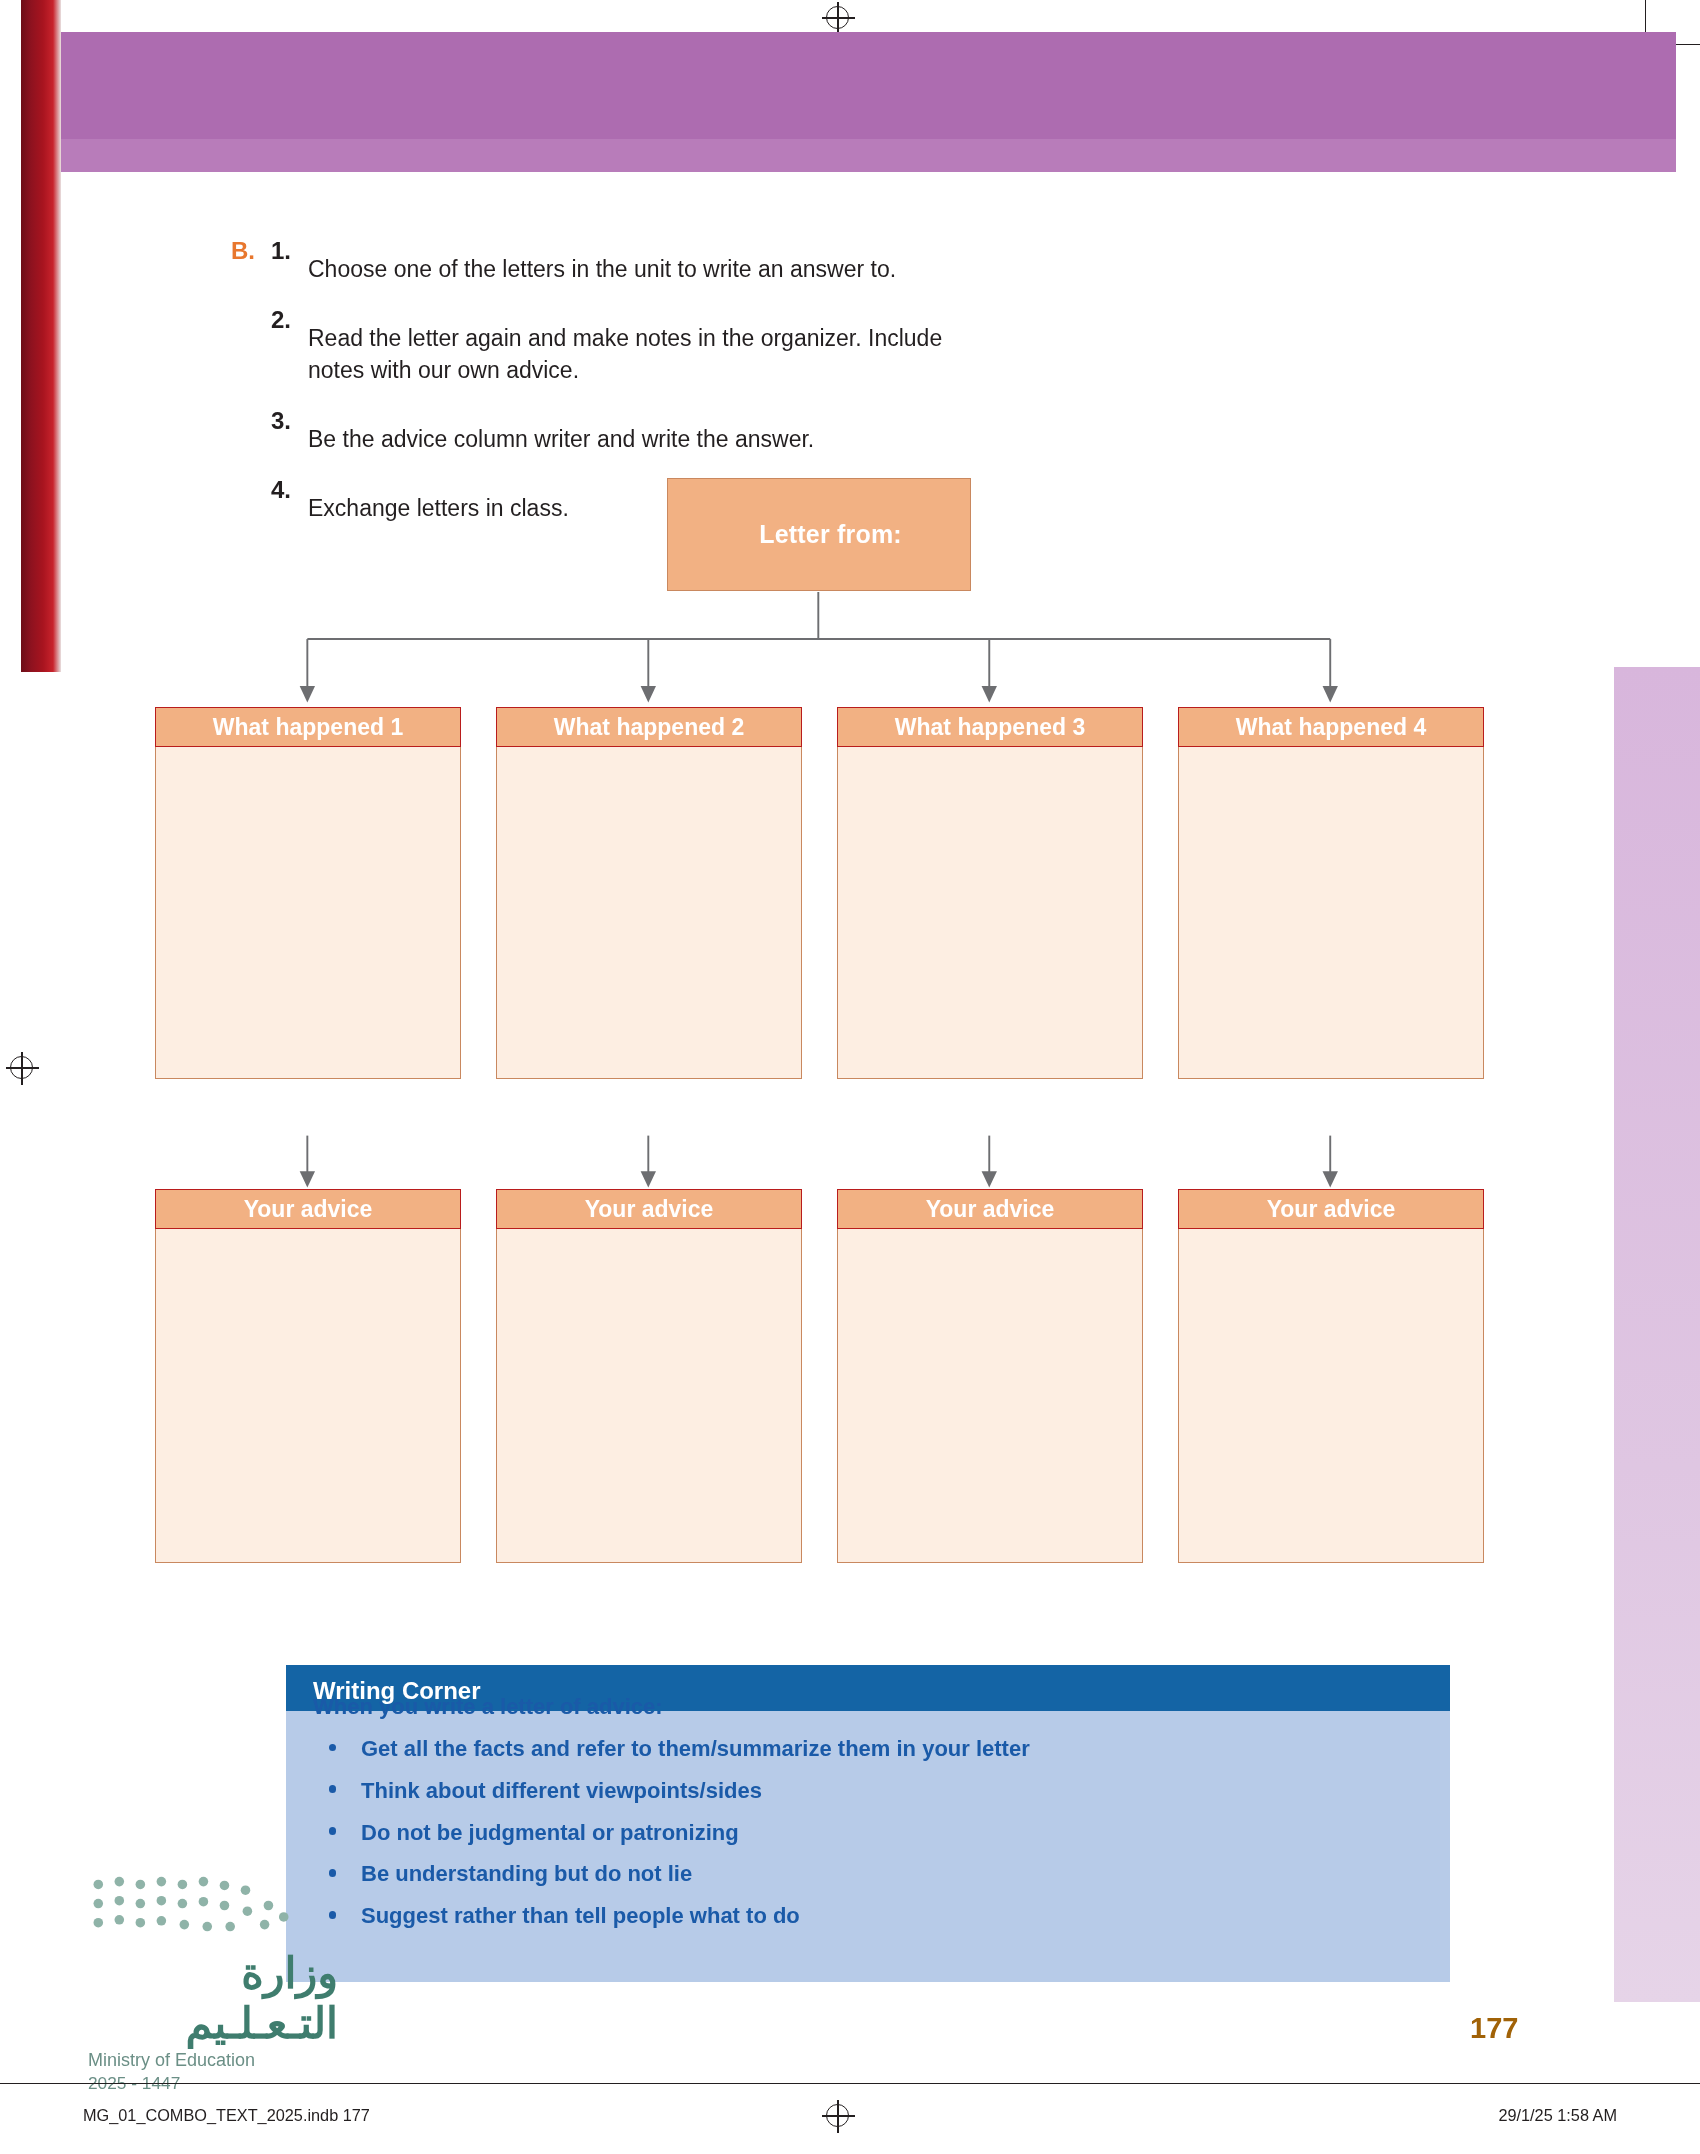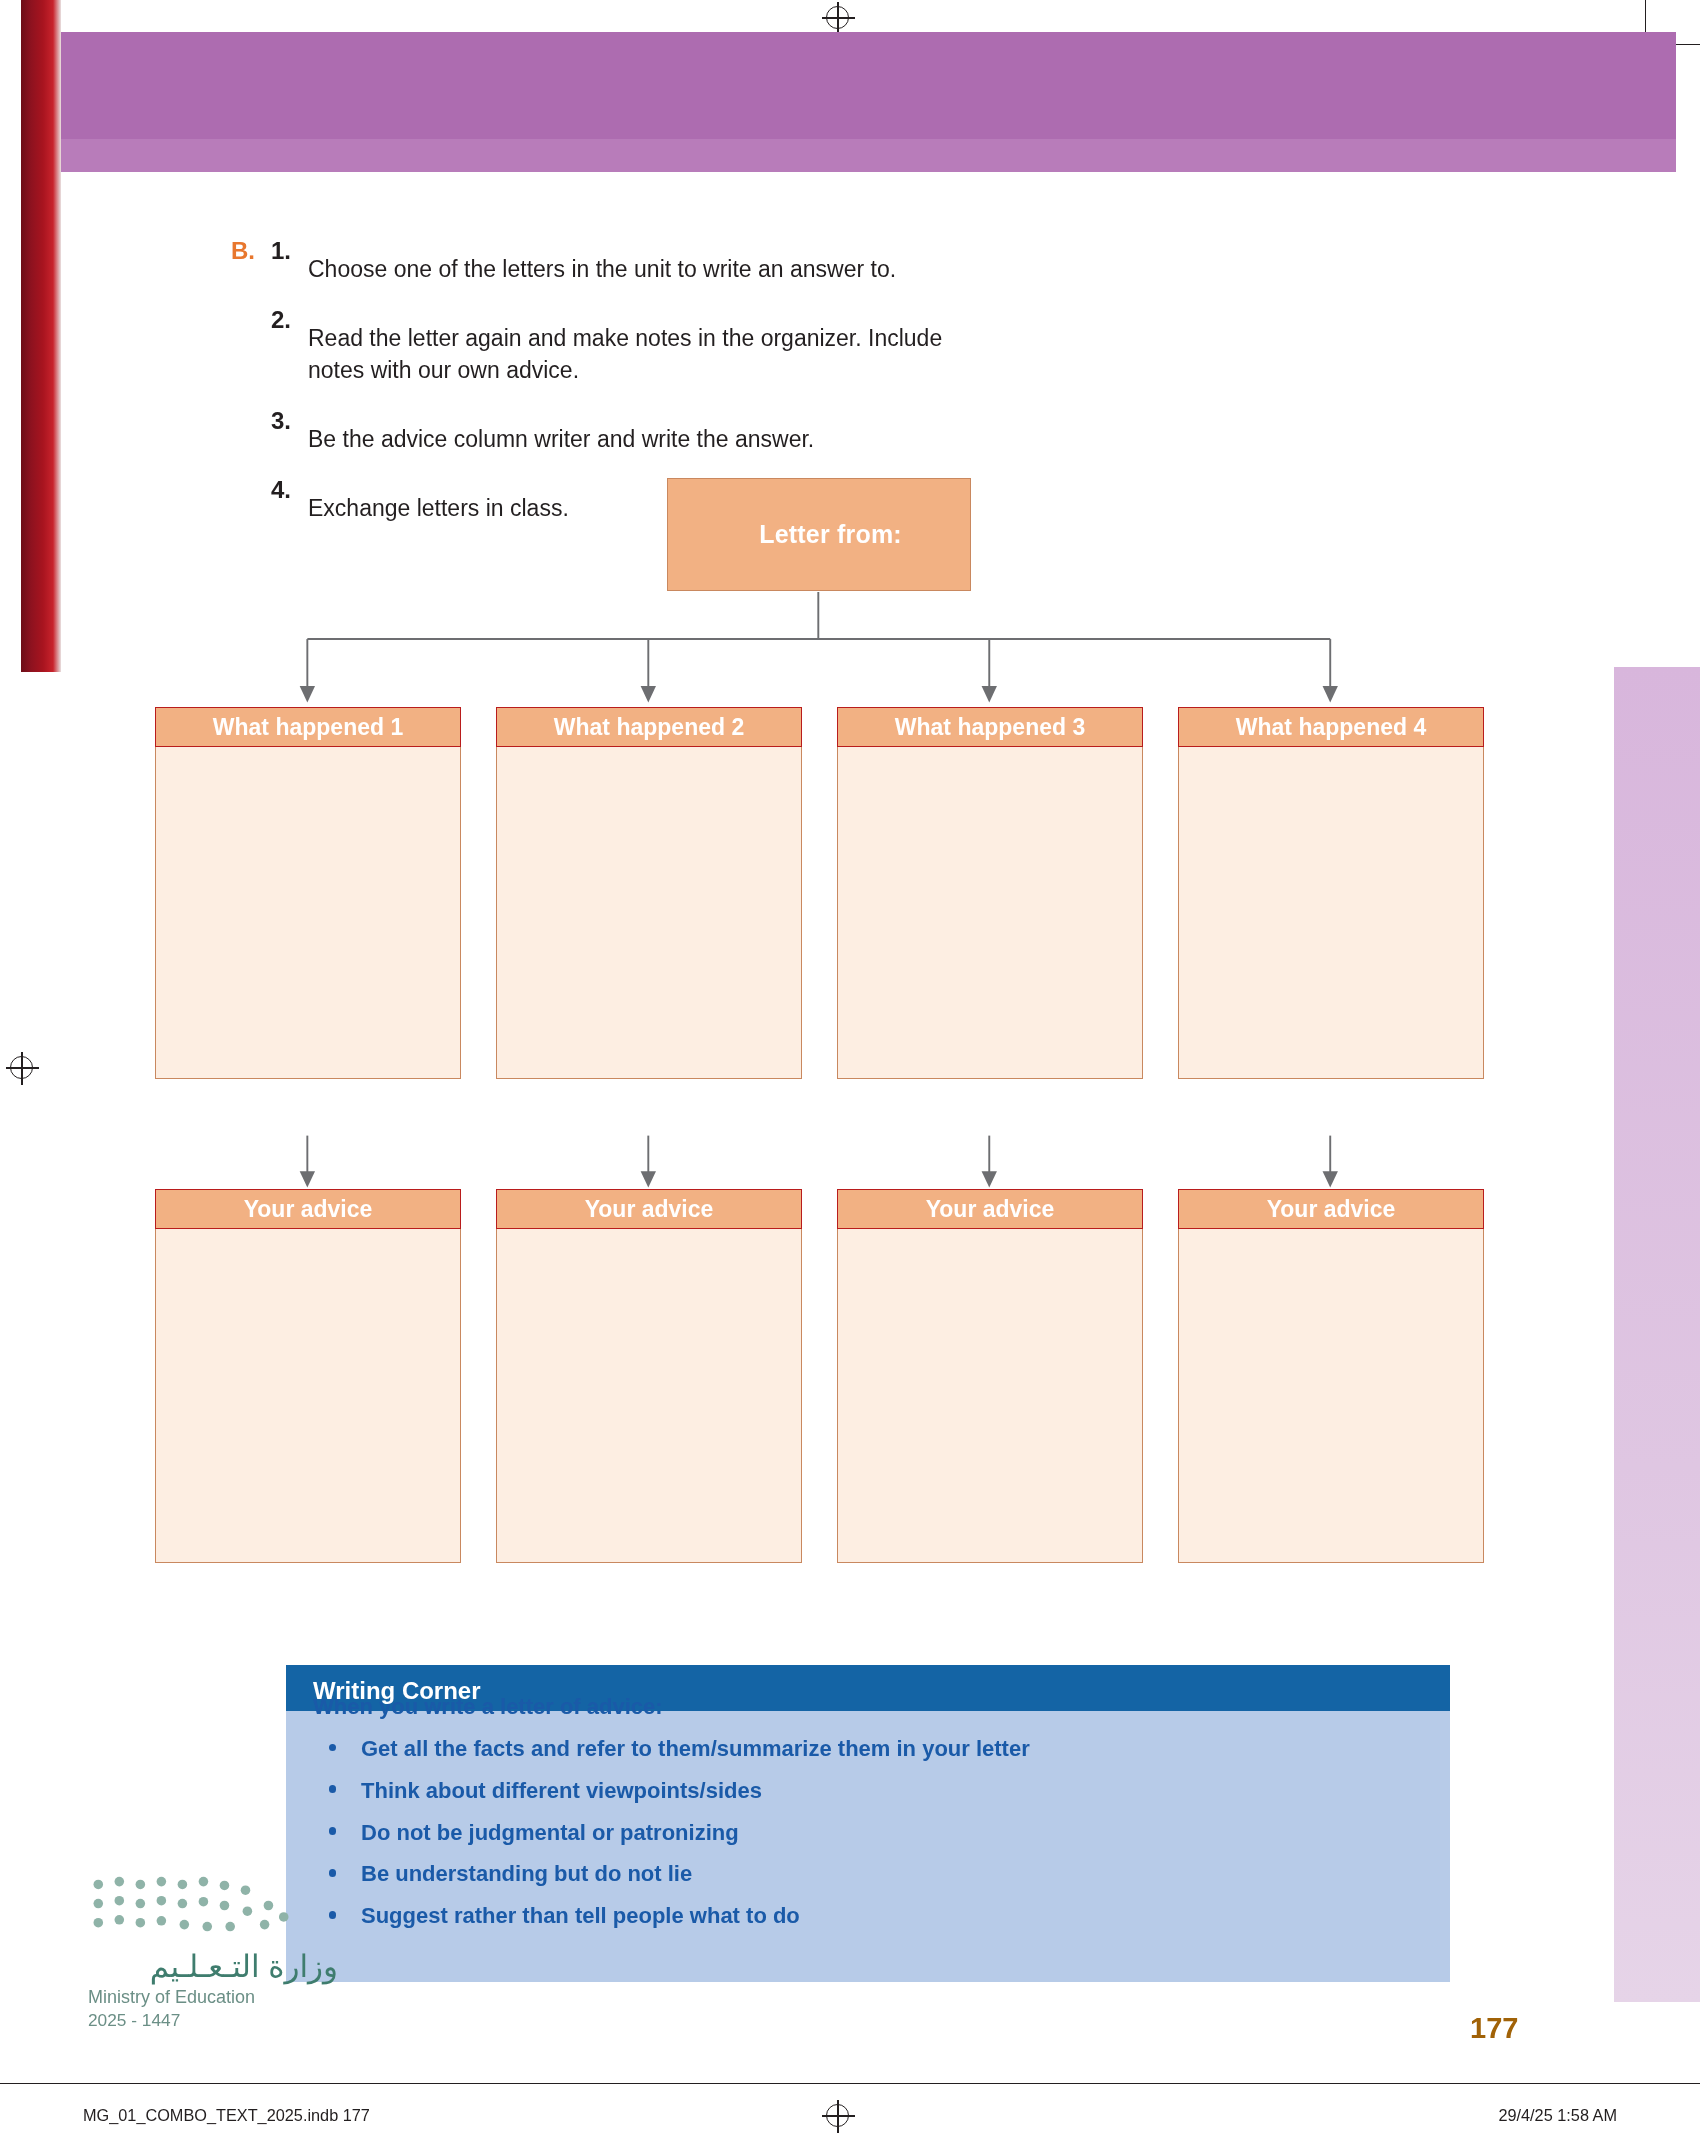--- a/index.html
+++ b/index.html
@@ -272,11 +272,11 @@
   }
   .min-ar {
     margin-top: 5.8px;
-    font-size: 31px;
+    font-size: 43px;
     color: #3f7d6e;
     letter-spacing: 1px;
     direction: rtl;
-    font-weight: 400;
+    font-weight: 700;
     text-align: right;
   }
   .min-en {

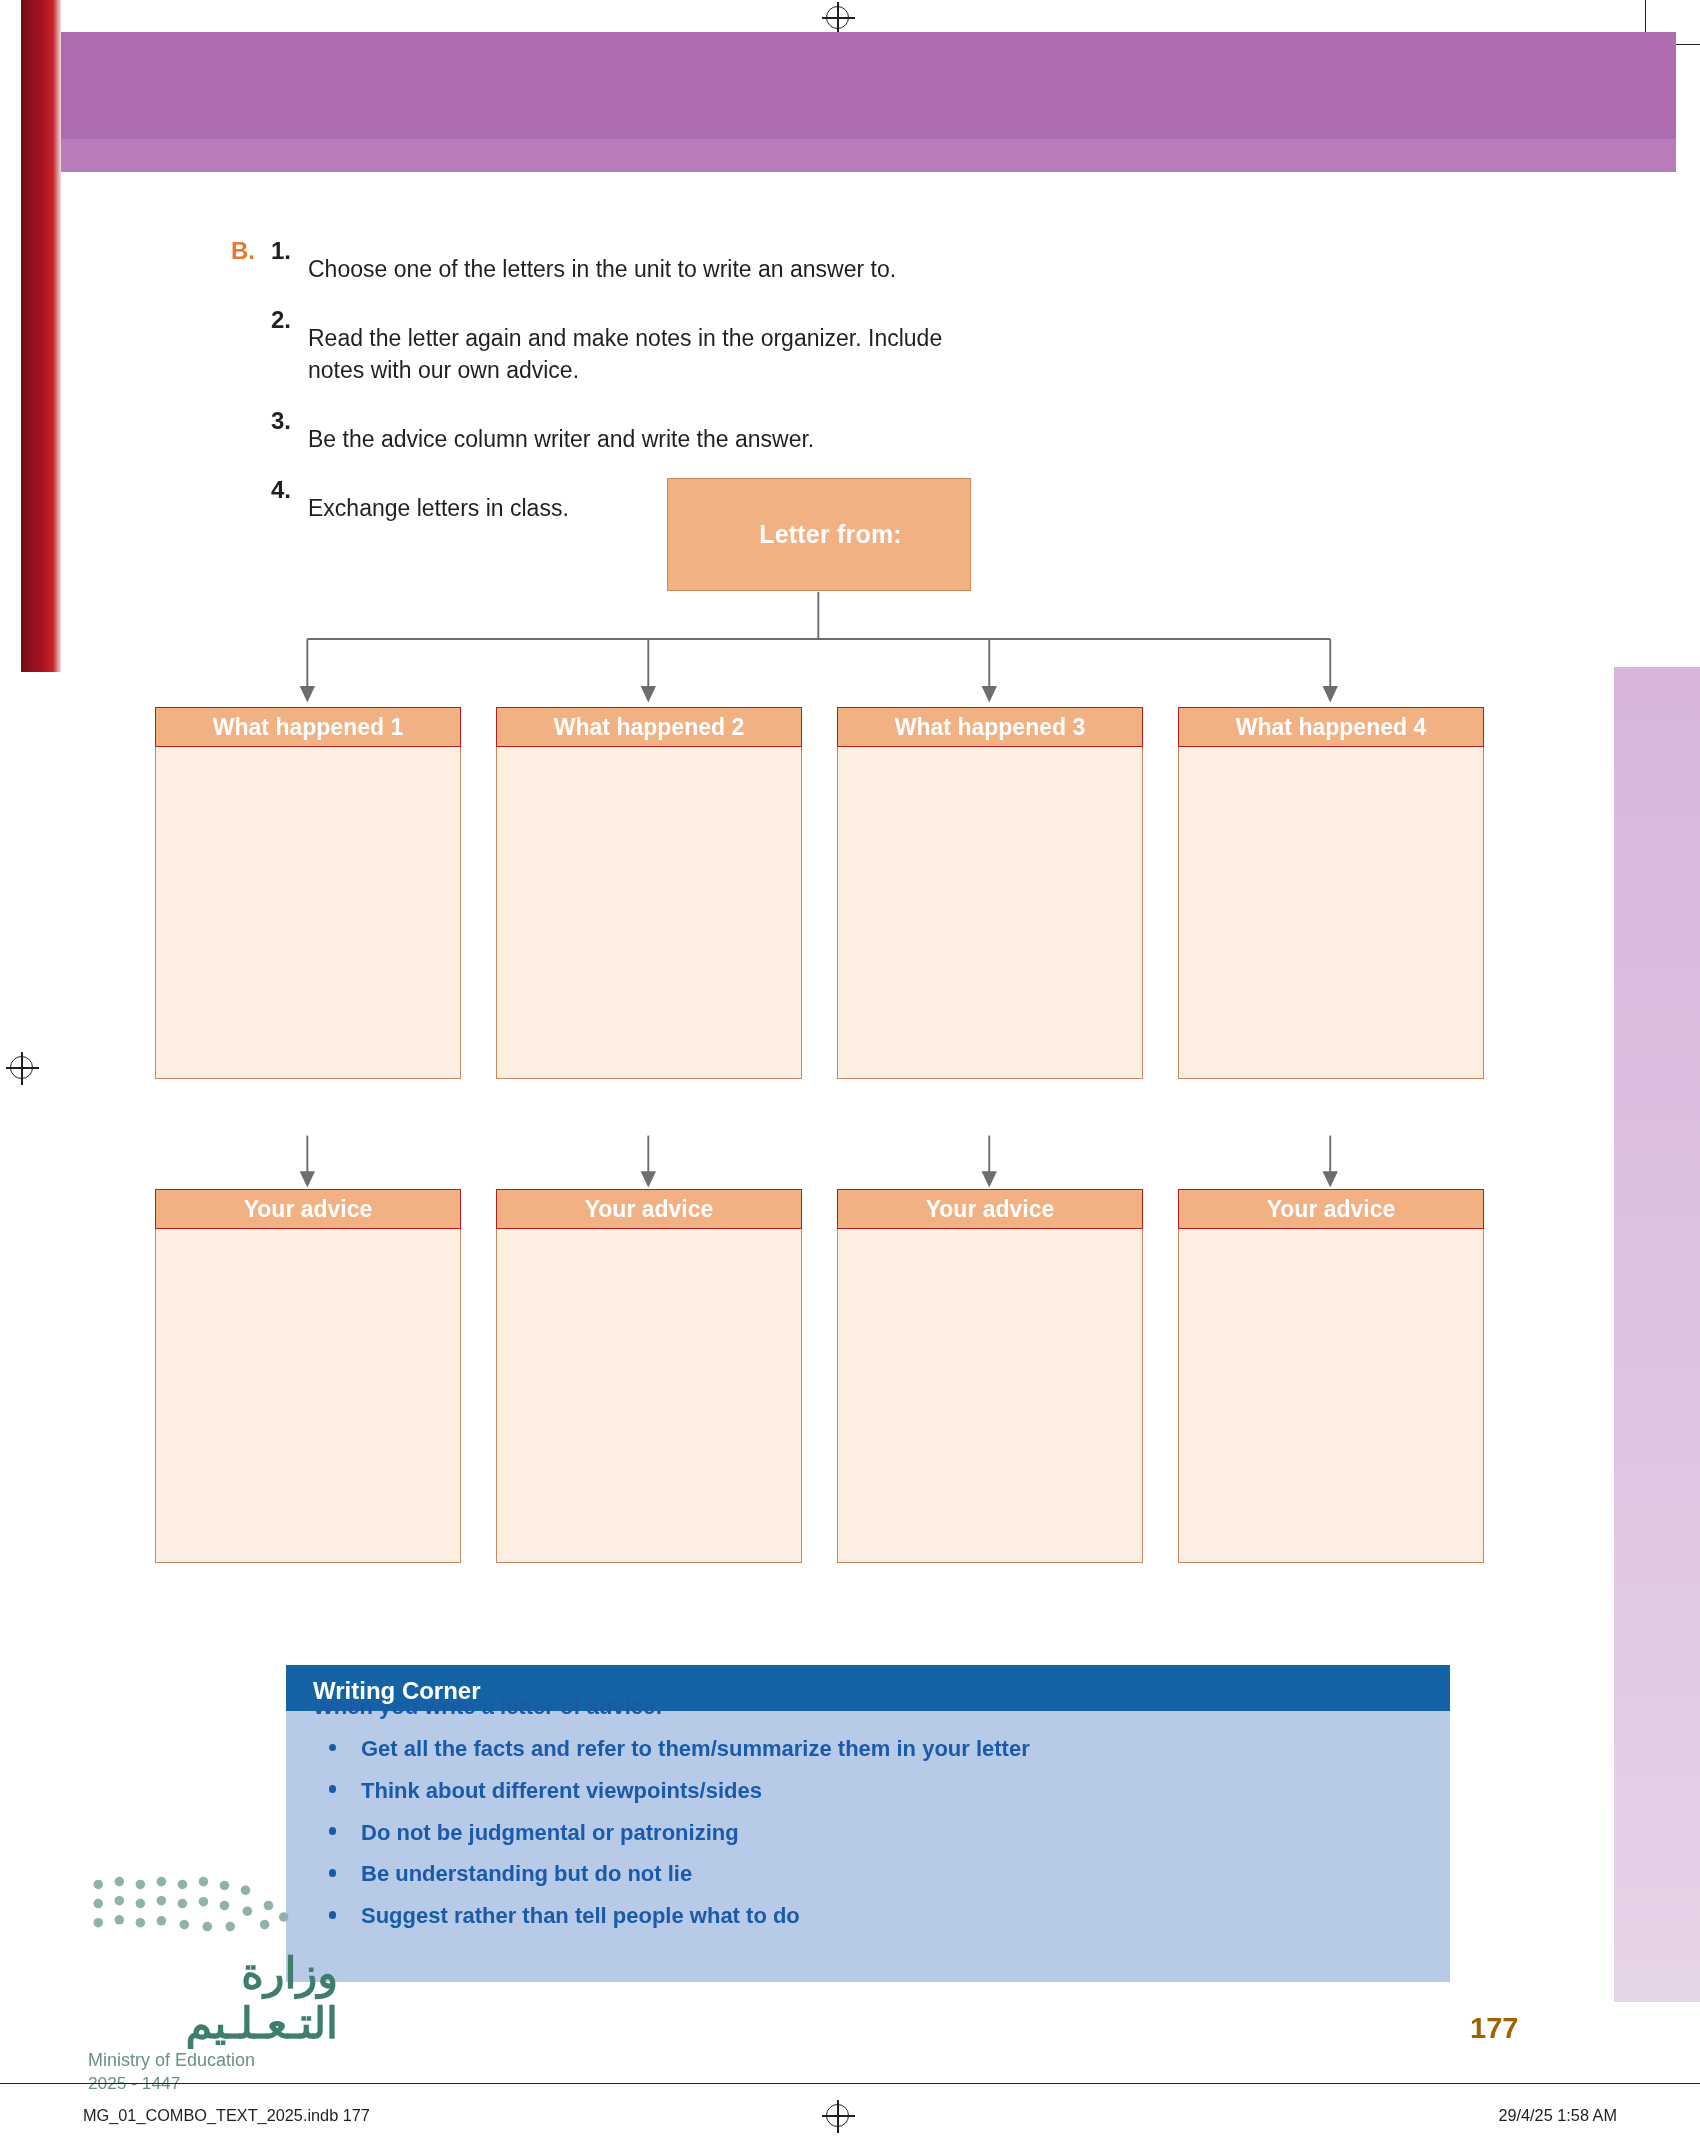--- a/index.html
+++ b/index.html
@@ -525,7 +525,7 @@
 
   <div class="footer-rule"></div>
   <div class="footer-left">MG_01_COMBO_TEXT_2025.indb   177</div>
-  <div class="footer-right">29/4/25   1:58 AM</div>
+  <div class="footer-right">29/1/25   1:58 AM</div>
 
 </div>
 

